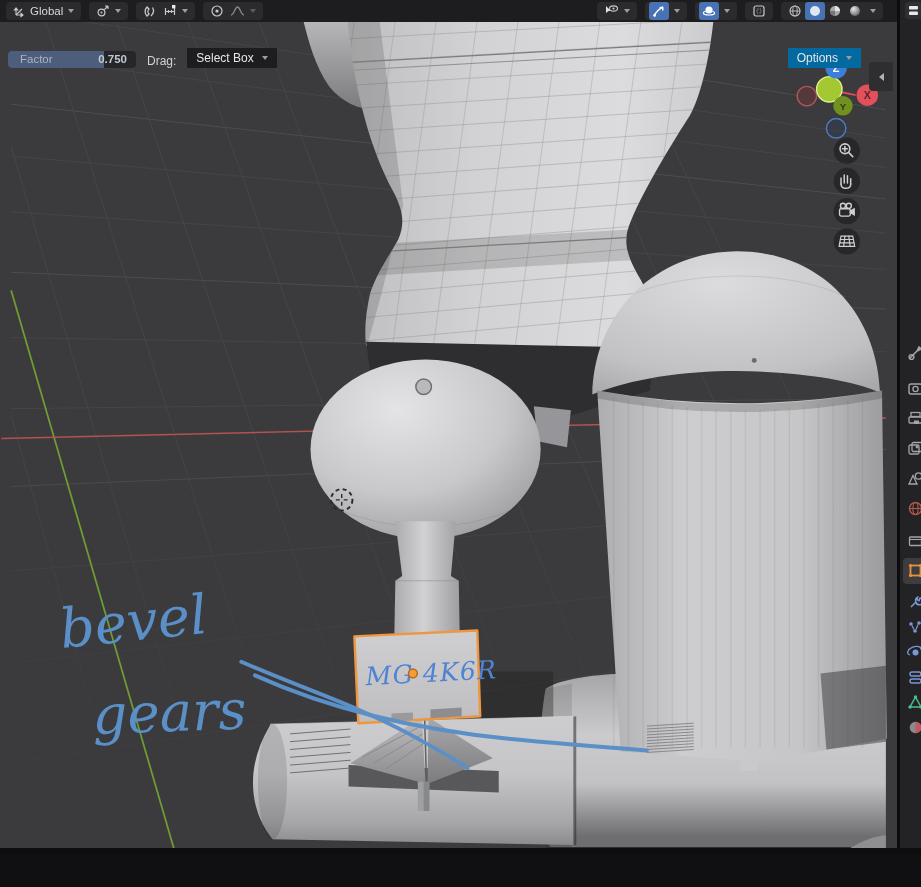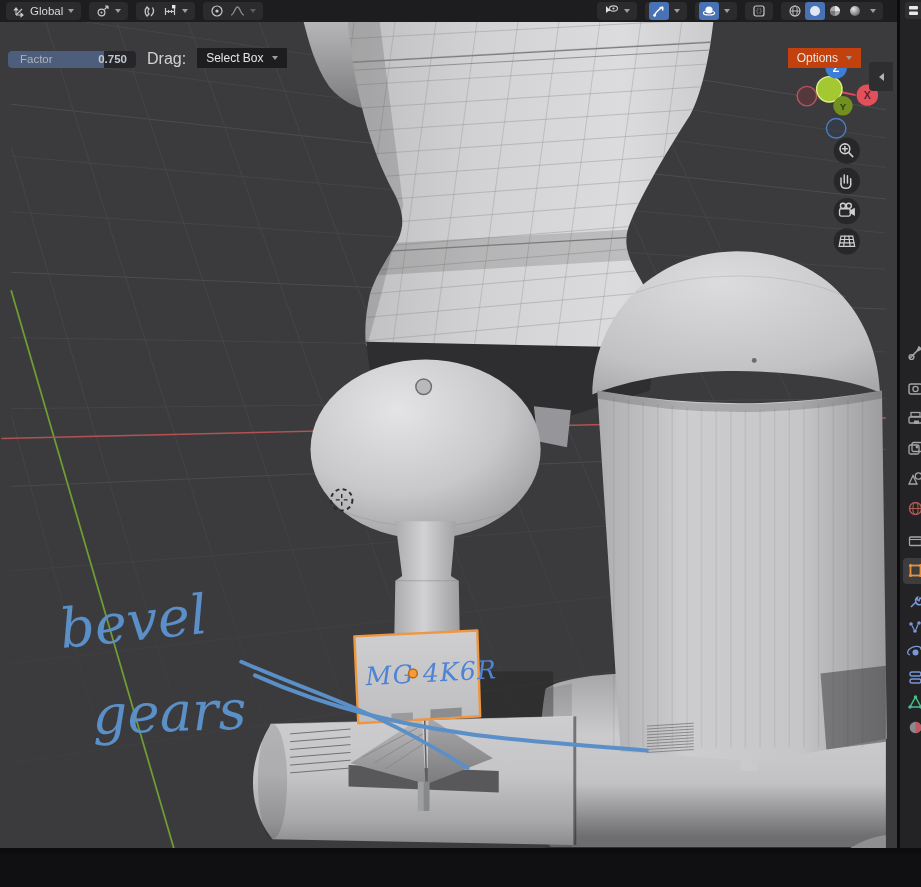--- a/index.html
+++ b/index.html
@@ -27,7 +27,7 @@
   .slider .fill{position:absolute;left:0;top:0;bottom:0;width:75%;background:#4d5e7c;}
   .slider .lab{position:absolute;left:12px;top:0;line-height:17px;font-size:11.5px;color:#aeb3bd;}
   .slider .val{position:absolute;right:9px;top:0;line-height:17px;font-size:11.5px;color:#c3c8d1;font-weight:bold;}
-  .draglab{font-size:16px;color:#d2d2d4;}
+  .draglab{font-size:12px;color:#d2d2d4;}
   .btn-dark{display:flex;align-items:center;gap:6px;background:#1d1d1f;border-radius:0;
             padding:0 9px;height:20px;color:#e6e6e8;font-size:12px;cursor:default;}
   .options-btn{position:absolute;right:36px;top:26px;z-index:25;background:#c2410c;}

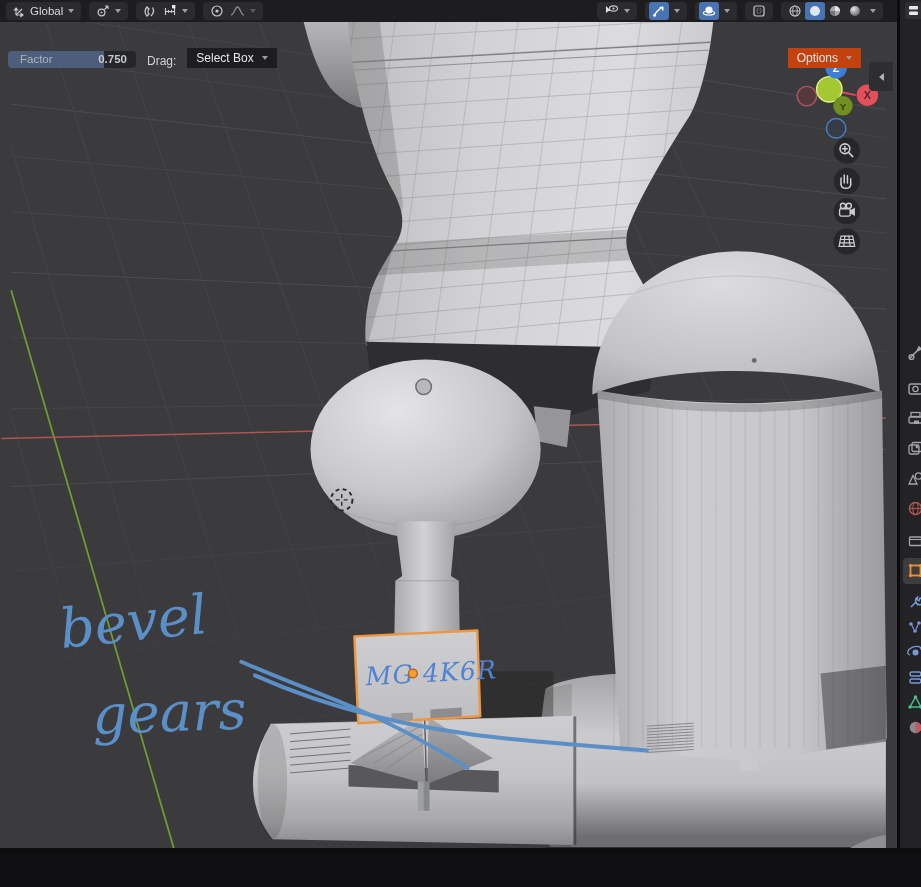--- a/index.html
+++ b/index.html
@@ -30,7 +30,7 @@
   .draglab{font-size:12px;color:#d2d2d4;}
   .btn-dark{display:flex;align-items:center;gap:6px;background:#1d1d1f;border-radius:0;
             padding:0 9px;height:20px;color:#e6e6e8;font-size:12px;cursor:default;}
-  .options-btn{position:absolute;right:36px;top:26px;z-index:25;background:#c2410c;}
+  .options-btn{position:absolute;right:36px;top:26px;z-index:25;background:#0369a1;}
   .collapse-tab{position:absolute;right:4px;top:40px;width:24px;height:29px;background:#2e2e30;
                 border-radius:4px 0 0 4px;display:flex;align-items:center;justify-content:center;z-index:25;}
   .chevL{width:0;height:0;border-top:4px solid transparent;border-bottom:4px solid transparent;

